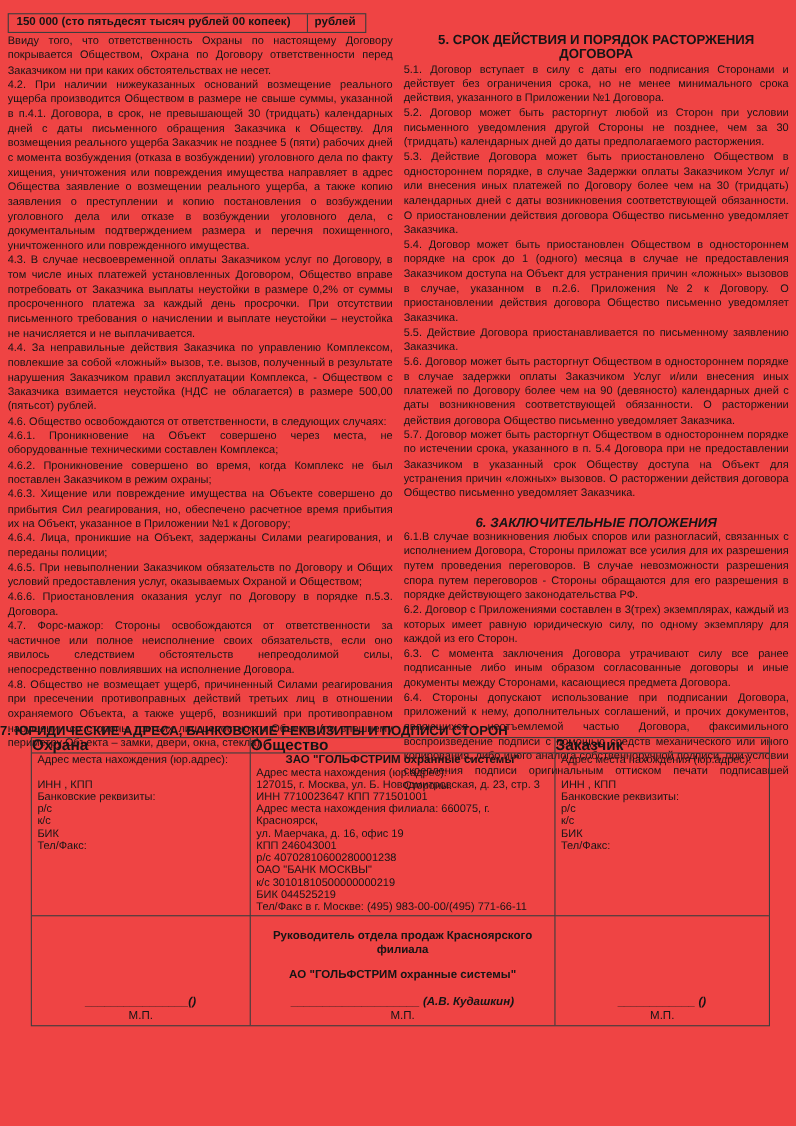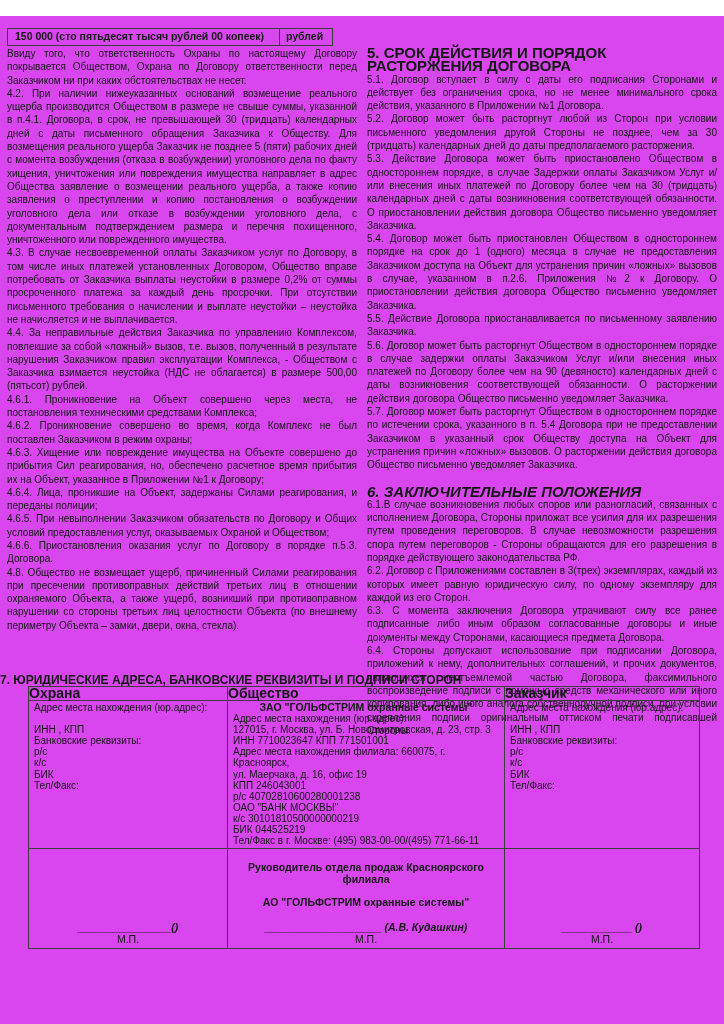--- a/index.html
+++ b/index.html
@@ -8,7 +8,7 @@
     font-family:"Liberation Sans",sans-serif;color:#151515;
     -webkit-font-smoothing:antialiased;
   }
-  .page{position:absolute;inset:0;background:#d946ef;margin-top:16px;}
+  .page{position:absolute;inset:0;background:#ef4444;}
 
   
   .mini-table{

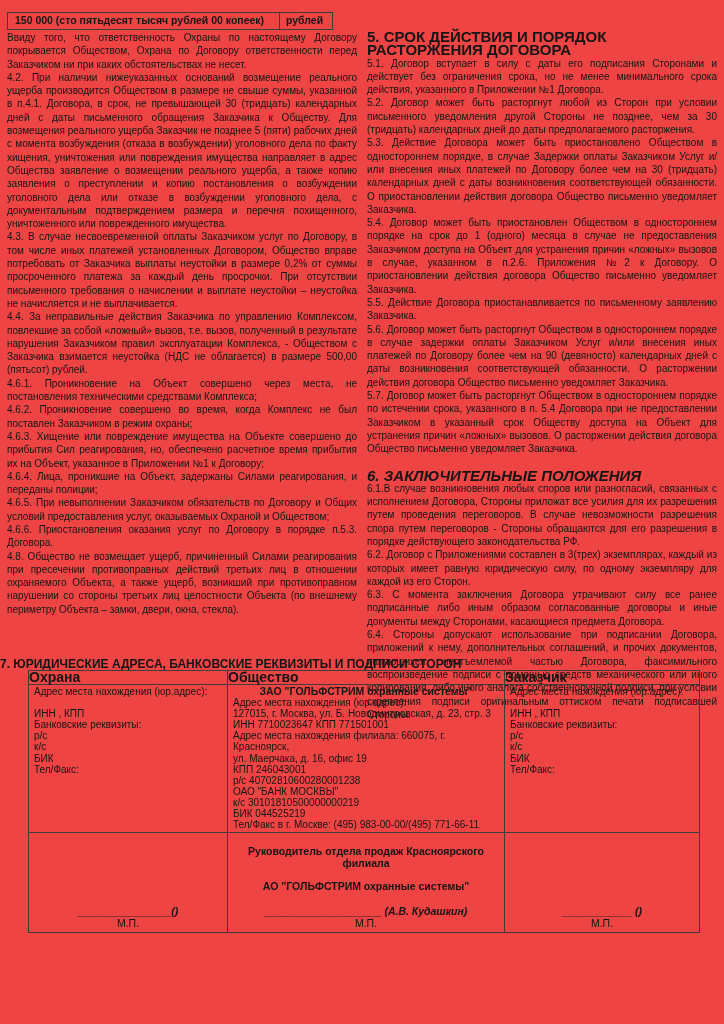--- a/index.html
+++ b/index.html
@@ -24,7 +24,7 @@
   .col-left{left:7px;}
   .col-right{left:367px;top:30px;}
   .para{margin:0;text-align:justify;font-size:10px;line-height:13.3px;}
-  .sec-heading{margin:0;font-weight:bold;font-size:15px;line-height:13.3px;}
+  .sec-heading{margin:0;text-align:center;font-weight:bold;font-size:12px;line-height:13.3px;}
   .gap-above{margin-top:13px;font-style:italic;}
 
   

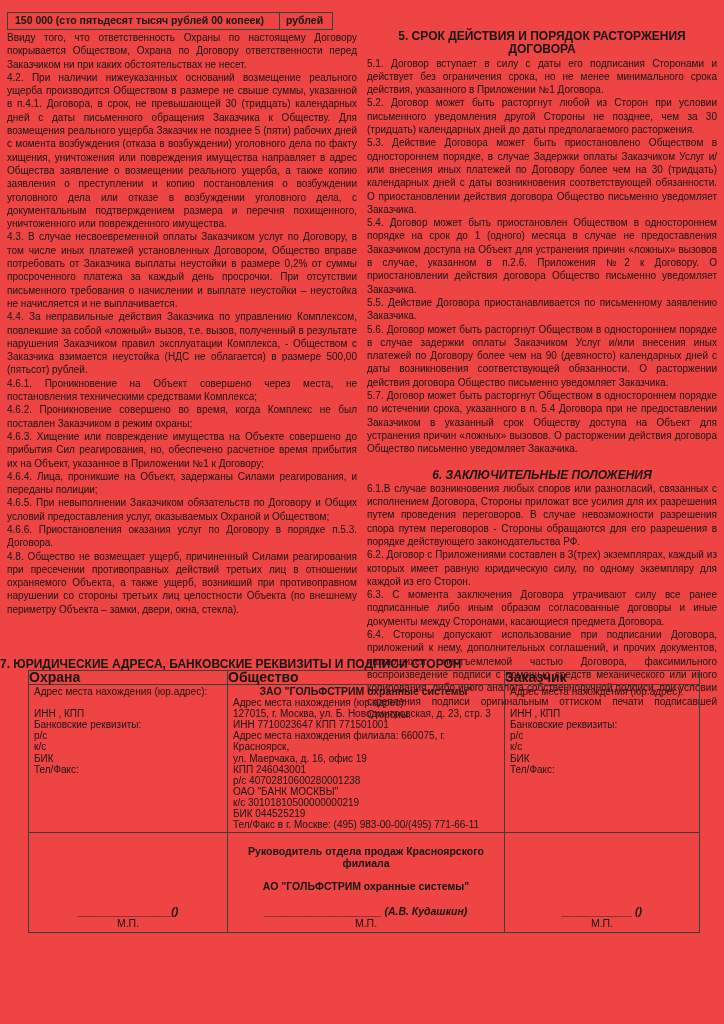--- a/index.html
+++ b/index.html
@@ -61,6 +61,7 @@
       <p class="para">4.2. При наличии нижеуказанных оснований возмещение реального ущерба производится Обществом в размере не свыше суммы, указанной в п.4.1. Договора, в срок, не превышающей 30 (тридцать) календарных дней с даты письменного обращения Заказчика к Обществу. Для возмещения реального ущерба Заказчик не позднее 5 (пяти) рабочих дней с момента возбуждения (отказа в возбуждении) уголовного дела по факту хищения, уничтожения или повреждения имущества направляет в адрес Общества заявление о возмещении реального ущерба, а также копию заявления о преступлении и копию постановления о возбуждении уголовного дела или отказе в возбуждении уголовного дела, с документальным подтверждением размера и перечня похищенного, уничтоженного или поврежденного имущества.</p>
       <p class="para">4.3. В случае несвоевременной оплаты Заказчиком услуг по Договору, в том числе иных платежей установленных Договором, Общество вправе потребовать от Заказчика выплаты неустойки  в размере 0,2% от суммы просроченного платежа за каждый день просрочки. При отсутствии письменного требования о начислении и выплате неустойки – неустойка не начисляется и не выплачивается.</p>
       <p class="para">4.4. За неправильные действия Заказчика по управлению Комплексом, повлекшие за собой «ложный» вызов, т.е. вызов, полученный в результате нарушения Заказчиком правил эксплуатации Комплекса, - Обществом с Заказчика взимается неустойка (НДС не облагается) в размере 500,00 (пятьсот) рублей.</p>
+      <p class="para">4.6. Общество  освобождаются от ответственности, в следующих случаях:</p>
       <p class="para">4.6.1. Проникновение на Объект совершено через места, не постановления техническими средствами Комплекса;</p>
       <p class="para">4.6.2. Проникновение совершено во время, когда Комплекс не был поставлен Заказчиком в режим охраны;</p>
       <p class="para">4.6.3. Хищение или повреждение имущества на Объекте совершено до прибытия Сил реагирования, но, обеспечено расчетное время прибытия их на Объект, указанное в Приложении №1 к Договору;</p>

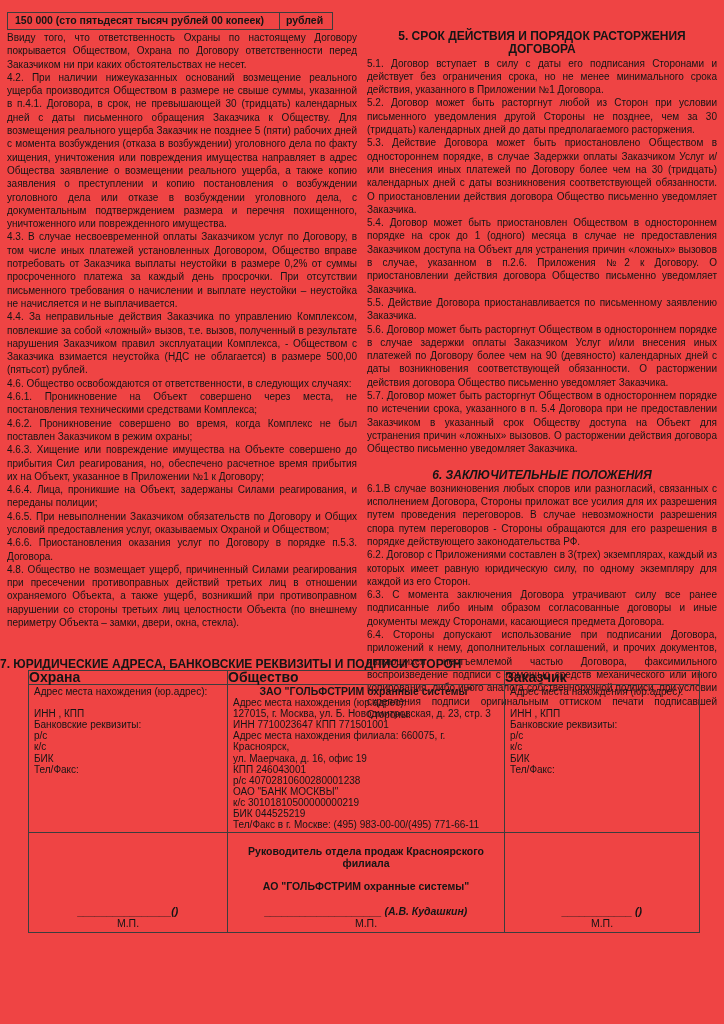--- a/index.html
+++ b/index.html
@@ -62,7 +62,7 @@
       <p class="para">4.3. В случае несвоевременной оплаты Заказчиком услуг по Договору, в том числе иных платежей установленных Договором, Общество вправе потребовать от Заказчика выплаты неустойки  в размере 0,2% от суммы просроченного платежа за каждый день просрочки. При отсутствии письменного требования о начислении и выплате неустойки – неустойка не начисляется и не выплачивается.</p>
       <p class="para">4.4. За неправильные действия Заказчика по управлению Комплексом, повлекшие за собой «ложный» вызов, т.е. вызов, полученный в результате нарушения Заказчиком правил эксплуатации Комплекса, - Обществом с Заказчика взимается неустойка (НДС не облагается) в размере 500,00 (пятьсот) рублей.</p>
       <p class="para">4.6. Общество  освобождаются от ответственности, в следующих случаях:</p>
-      <p class="para">4.6.1. Проникновение на Объект совершено через места, не постановления техническими средствами Комплекса;</p>
+      <p class="para">4.6.1. Проникновение на Объект совершено через места, не оборудованные техническими составлен Комплекса;</p>
       <p class="para">4.6.2. Проникновение совершено во время, когда Комплекс не был поставлен Заказчиком в режим охраны;</p>
       <p class="para">4.6.3. Хищение или повреждение имущества на Объекте совершено до прибытия Сил реагирования, но, обеспечено расчетное время прибытия их на Объект, указанное в Приложении №1 к Договору;</p>
       <p class="para">4.6.4. Лица, проникшие на Объект, задержаны Силами реагирования, и переданы полиции;</p>

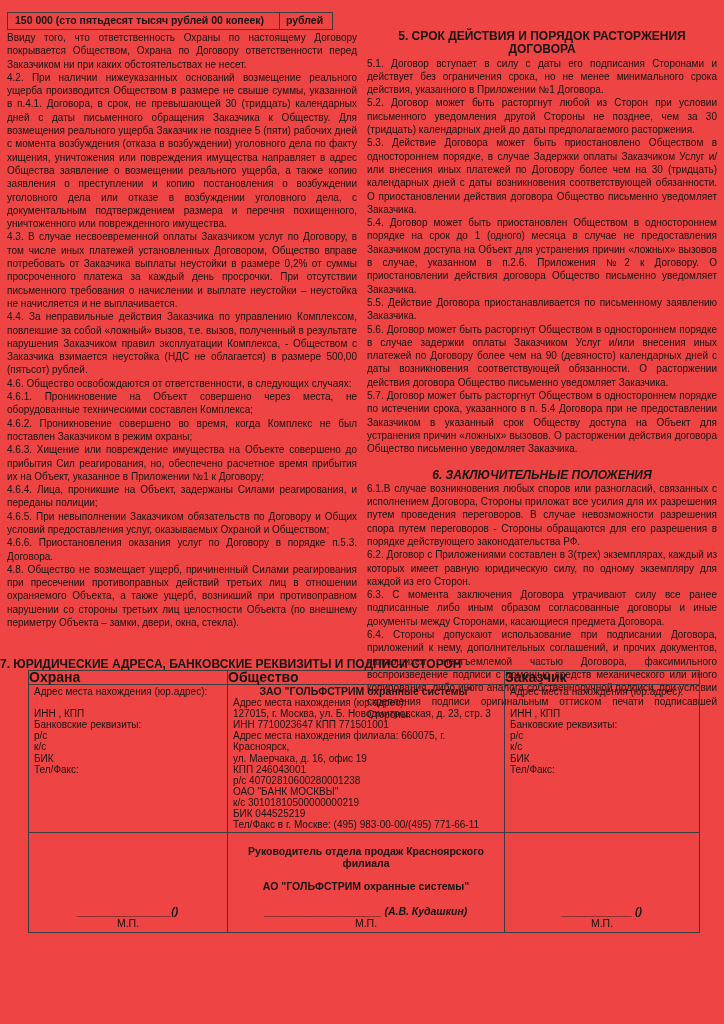--- a/index.html
+++ b/index.html
@@ -68,6 +68,7 @@
       <p class="para">4.6.4. Лица, проникшие на Объект, задержаны Силами реагирования, и переданы полиции;</p>
       <p class="para">4.6.5. При невыполнении Заказчиком обязательств по Договору и Общих условий предоставления услуг, оказываемых Охраной и Обществом;</p>
       <p class="para">4.6.6. Приостановления оказания услуг по Договору в порядке п.5.3. Договора.</p>
+      <p class="para">4.7. Форс-мажор: Стороны освобождаются от ответственности за частичное или полное неисполнение своих обязательств, если оно явилось следствием обстоятельств непреодолимой силы, непосредственно повлиявших на исполнение Договора.</p>
       <p class="para">4.8. Общество не возмещает ущерб, причиненный Силами реагирования при пресечении противоправных действий третьих лиц в отношении охраняемого Объекта, а также ущерб, возникший при противоправном нарушении со стороны третьих лиц целостности Объекта (по внешнему периметру Объекта – замки, двери, окна, стекла).</p>
     </div>
 

